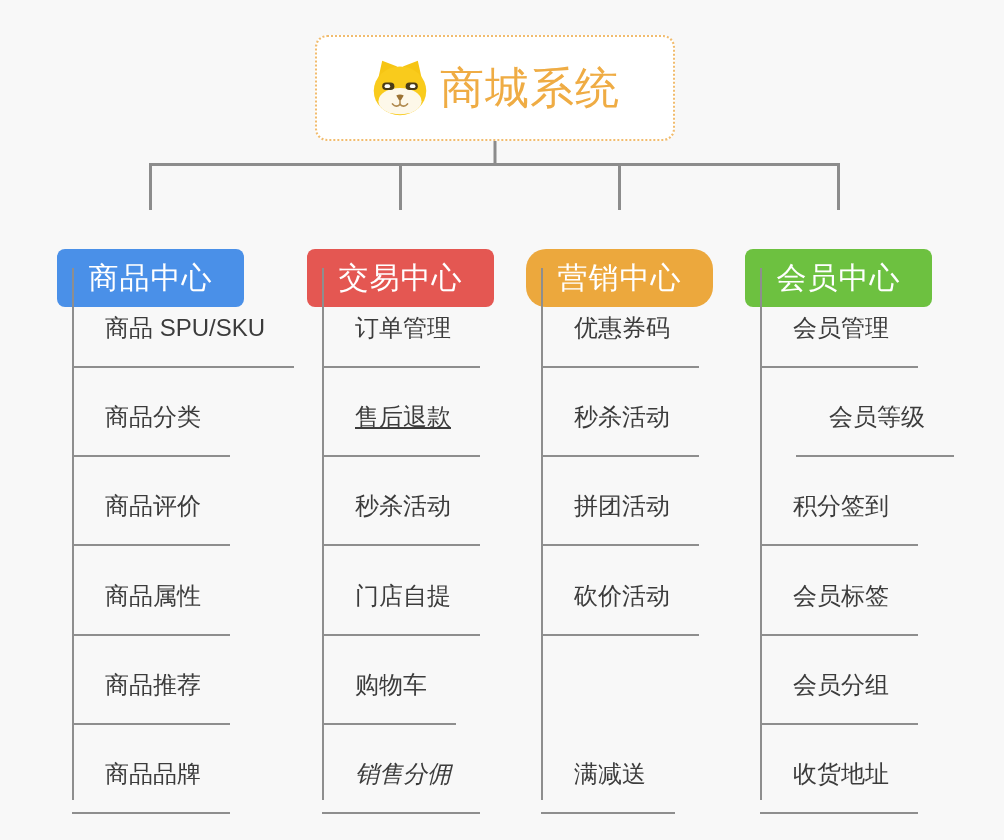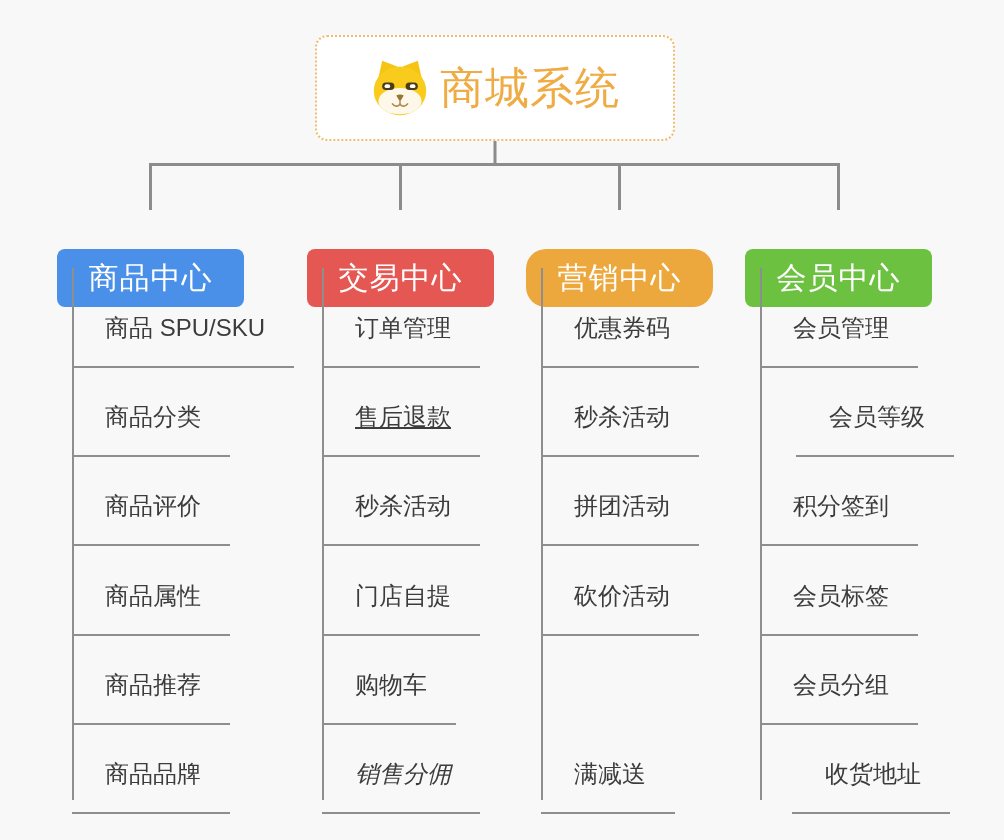--- a/index.html
+++ b/index.html
@@ -102,7 +102,7 @@
         <div class="child-topic" style="top: 281px; border-bottom-color: rgb(142, 142, 142);">积分签到</div>
         <div class="child-topic" style="top: 371px; border-bottom-color: rgb(142, 142, 142);">会员标签</div>
         <div class="child-topic" style="top: 460px; border-bottom-color: rgb(142, 142, 142);">会员分组</div>
-        <div class="child-topic" style="top: 549px; border-bottom-color: rgb(142, 142, 142); margin-left: 32px;">收货地址</div>
+        <div class="child-topic" style="top: 549px; border-bottom-color: rgb(142, 142, 142);">收货地址</div>
       </div>
     </div>
 </div>

